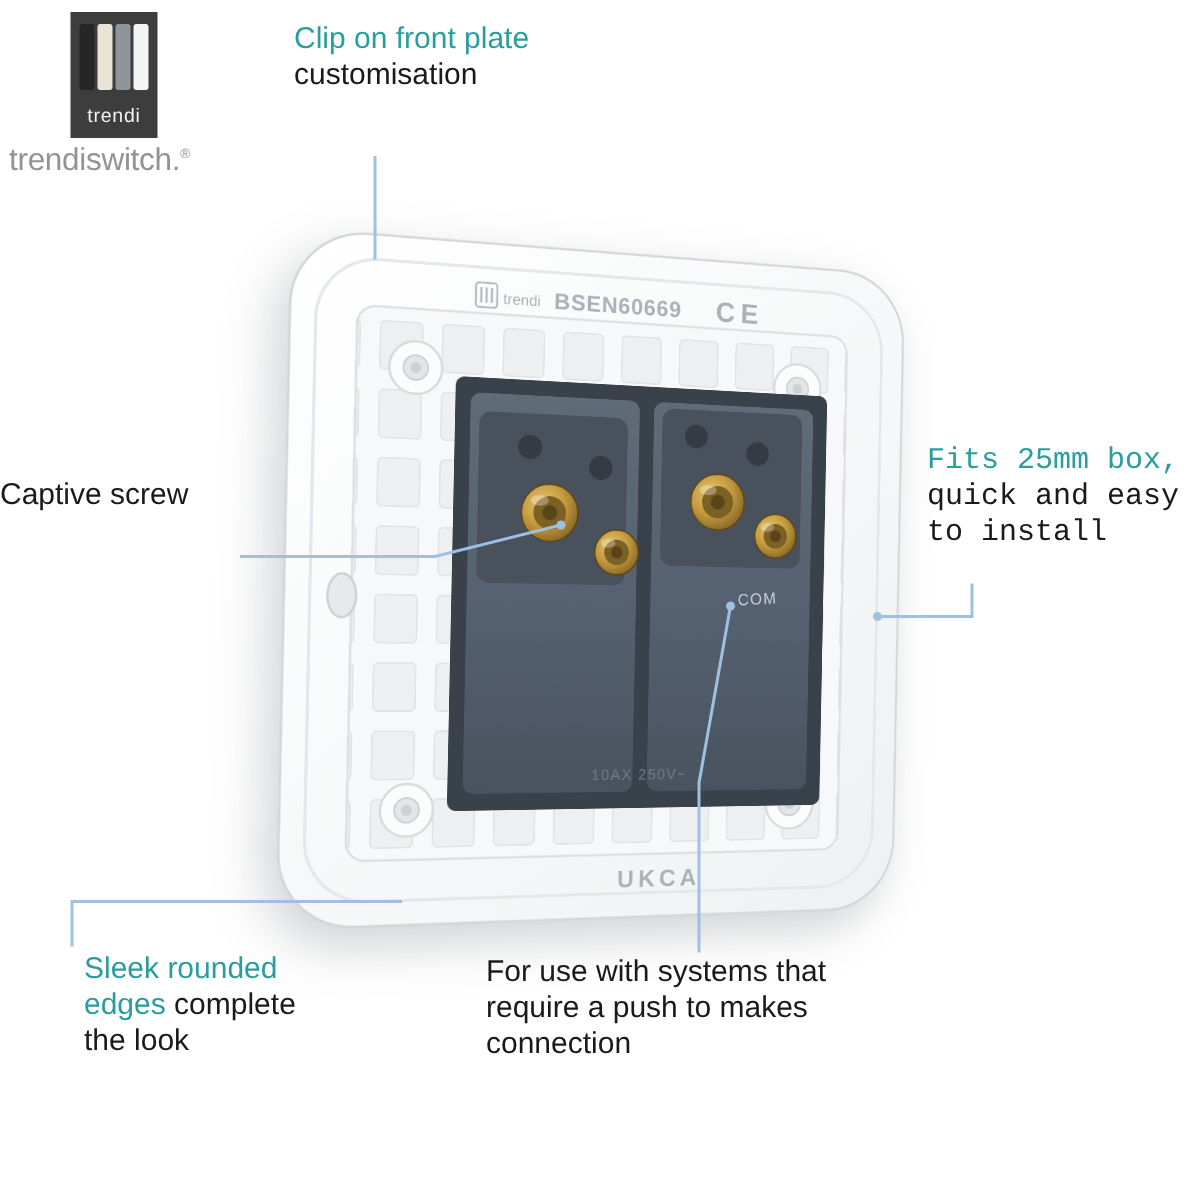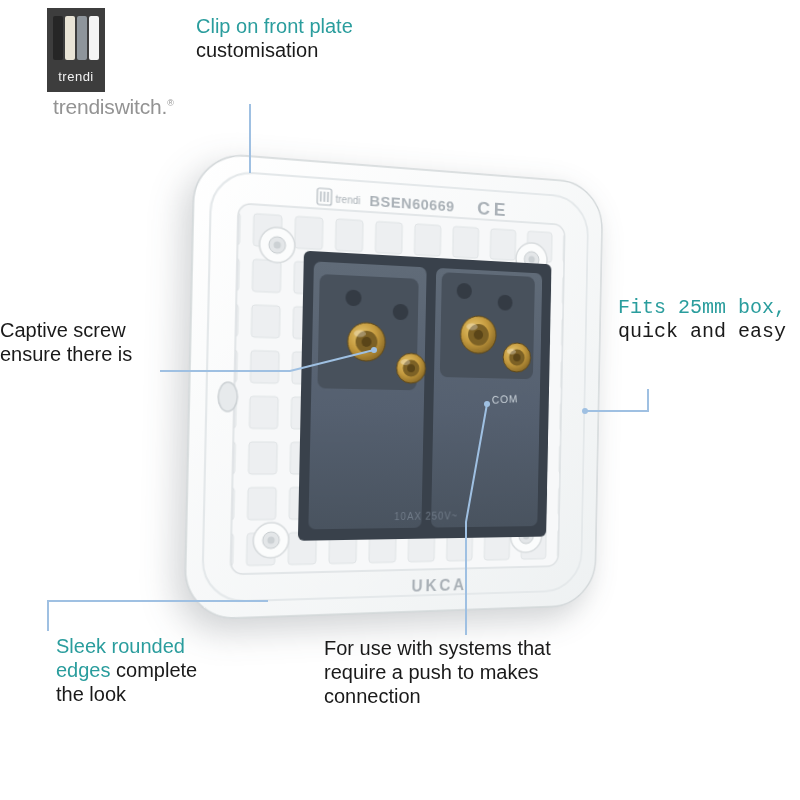--- a/index.html
+++ b/index.html
@@ -26,7 +26,6 @@
   .wordmark{
     position:absolute;left:6px;top:95px;font-size:21px;color:#939393;
     letter-spacing:-.2px;
-    margin-left:47px;
   }
   .wordmark sup{font-size:9px;vertical-align:super;}
   

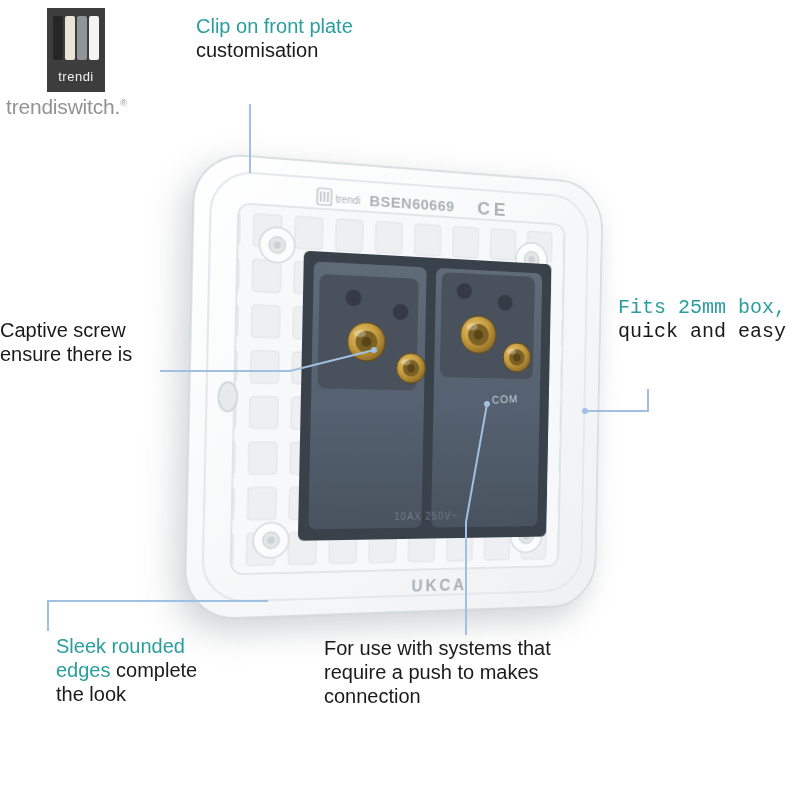--- a/index.html
+++ b/index.html
@@ -189,7 +189,6 @@
 
 <div class="callout co-left">
   <div>Captive screw</div>
-  <div>ensure there is</div>
 </div>
 
 <div class="callout co-right">

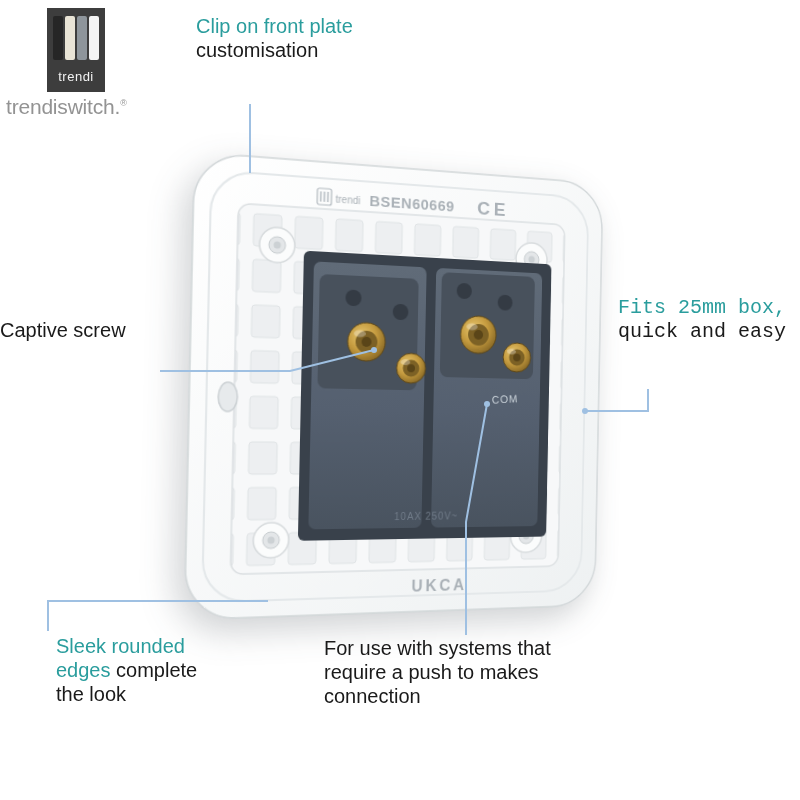--- a/index.html
+++ b/index.html
@@ -194,6 +194,7 @@
 <div class="callout co-right">
   <div><span class="hl">Fits 25mm box,</span></div>
   <div>quick and easy</div>
+  <div>to install</div>
 </div>
 
 <div class="callout co-bl">

